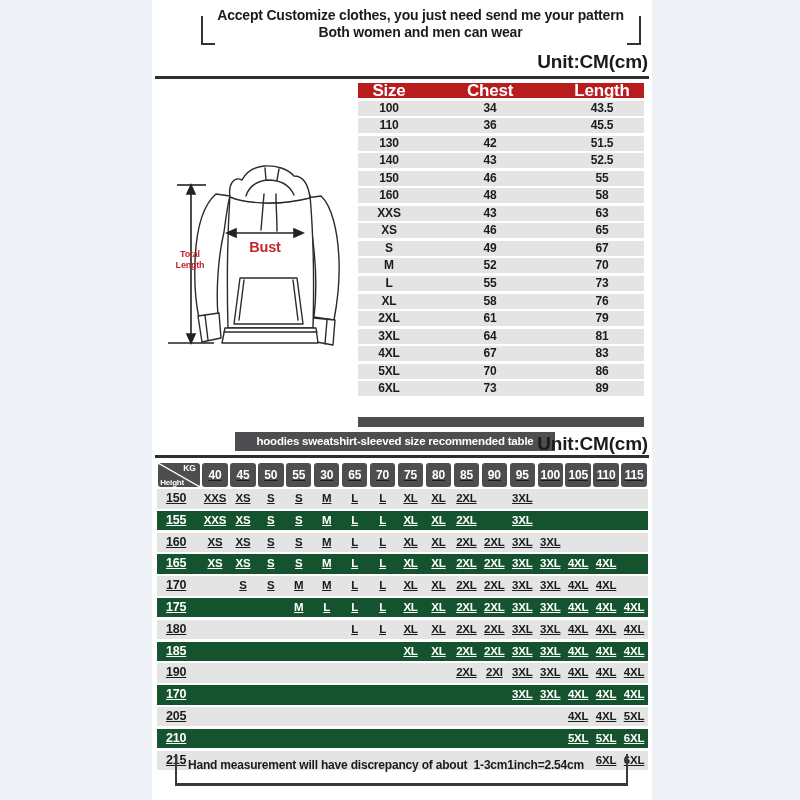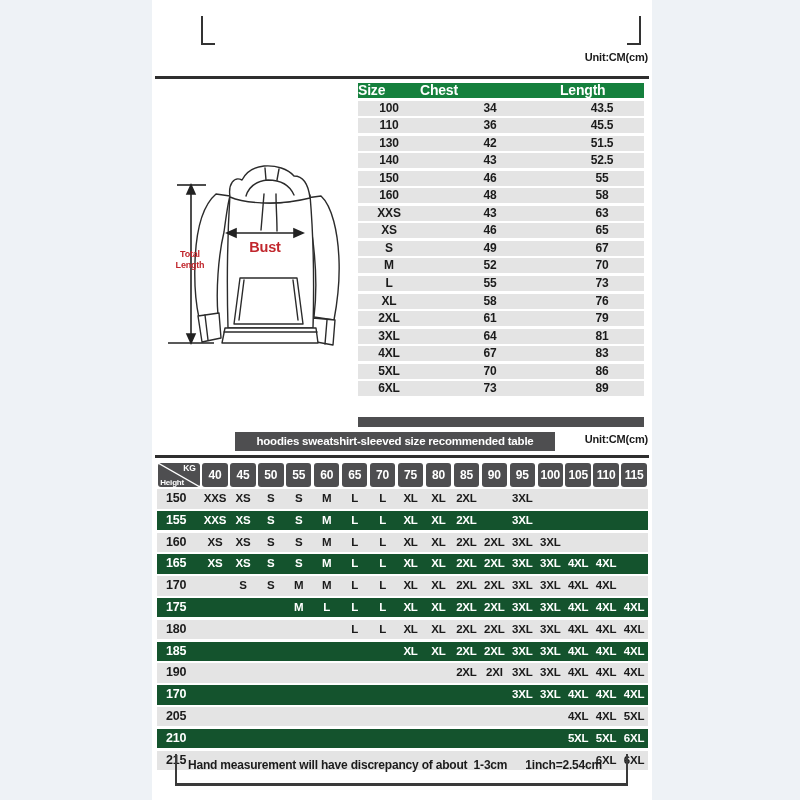--- a/index.html
+++ b/index.html
@@ -87,6 +87,7 @@
   <div class="abs bracket-l"></div>
   <div class="abs bracket-r"></div>
   <div class="abs heading">
+    <div>Accept Customize clothes, you just need send me your pattern</div>
   </div>
 
   <div class="abs unit unit1">Unit:CM(cm)</div>

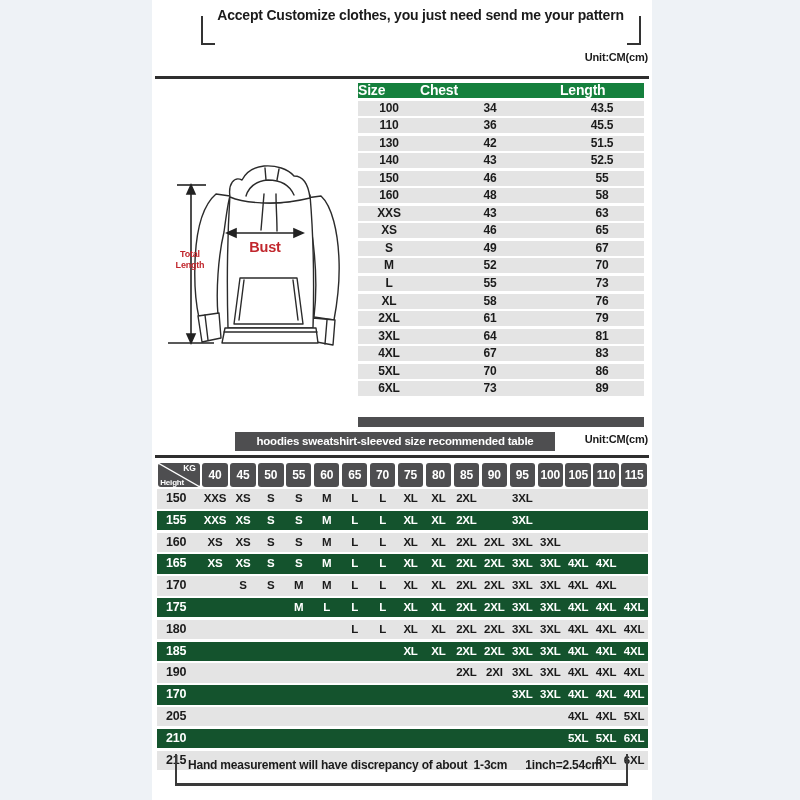--- a/index.html
+++ b/index.html
@@ -88,6 +88,7 @@
   <div class="abs bracket-r"></div>
   <div class="abs heading">
     <div>Accept Customize clothes, you just need send me your pattern</div>
+    <div>Both women and men can wear</div>
   </div>
 
   <div class="abs unit unit1">Unit:CM(cm)</div>

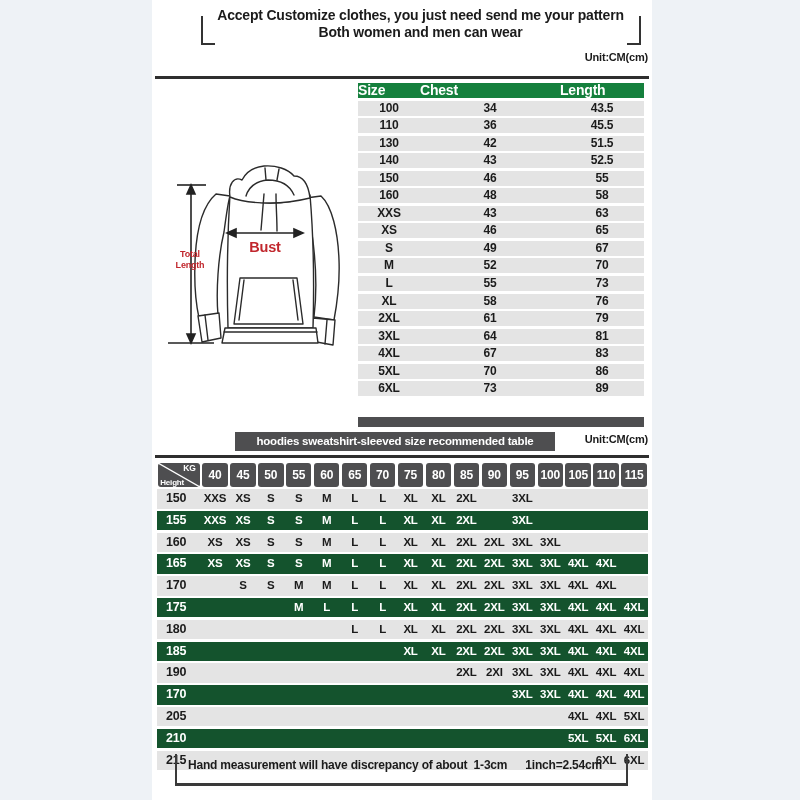--- a/index.html
+++ b/index.html
@@ -35,7 +35,7 @@
   }
   .banner1{left:128px;top:50px;width:240px;}
   .banner2{left:83px;top:432px;width:320px;}
-  .unit{font-size:11px;text-align:right;}
+  .unit{font-size:19px;text-align:right;}
   .unit1{right:4px;top:51px;}
   .unit2{right:4px;top:433px;}
   .rule{background:#2e2e2e;height:3px;}

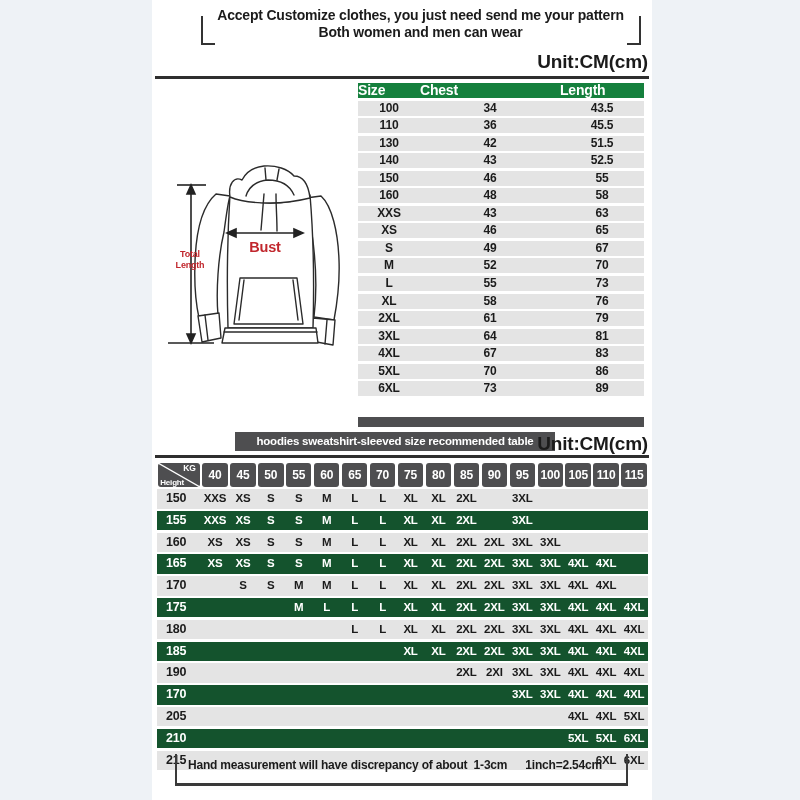--- a/index.html
+++ b/index.html
@@ -52,8 +52,8 @@
   
   .size-table{left:206px;top:83px;width:286px;}
   .sgrid{display:grid;grid-template-columns:62px 140px 1fr;}
-  .sheader{background:#15803d;color:#fff;height:15px;line-height:15px;
-    font-size:14px;text-align:left;margin-bottom:2.5px;}
+  .sheader{background:#b91c1c;color:#fff;height:15px;line-height:15px;
+    font-size:17px;text-align:center;margin-bottom:2.5px;}
   .srow{height:15px;line-height:15px;margin-bottom:2.55px;background:#e4e4e4;
     font-size:12px;text-align:center;}
   .size-footer-bar{left:206px;top:417px;width:286px;height:10px;background:#4e4e50;}

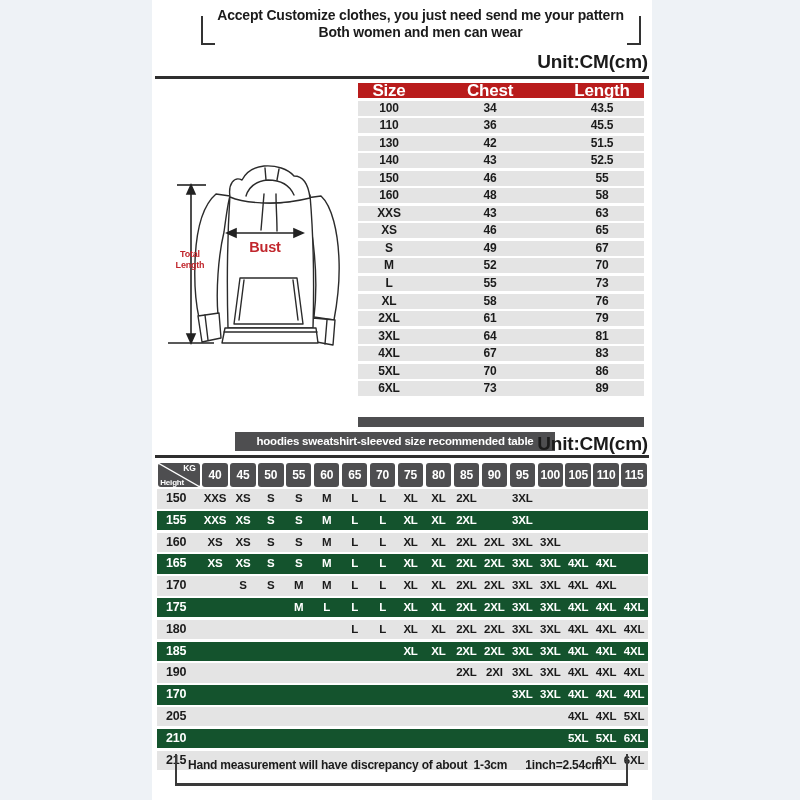--- a/index.html
+++ b/index.html
@@ -59,7 +59,7 @@
   .size-footer-bar{left:206px;top:417px;width:286px;height:10px;background:#4e4e50;}
 
   
-  .mgrid{display:grid;grid-template-columns:44px repeat(16,1fr);}
+  .mgrid{display:grid;grid-template-columns:44px repeat(16,1fr);text-decoration:underline;}
   .mheader{left:5px;top:463px;width:491px;}
   .hbox{margin:0 1.3px;background:#4e4e50;color:#fff;border-radius:3px;
     height:24px;line-height:24px;text-align:center;font-size:12px;}

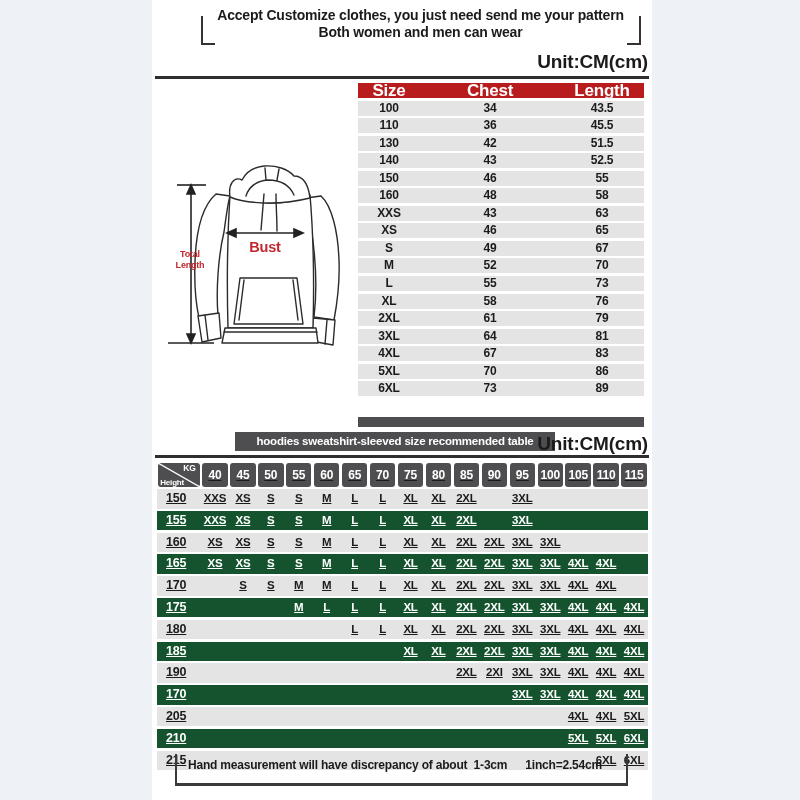--- a/index.html
+++ b/index.html
@@ -256,7 +256,7 @@
       <div class="hbox">45</div>
       <div class="hbox">50</div>
       <div class="hbox">55</div>
-      <div class="hbox">60</div>
+      <div class="hbox">30</div>
       <div class="hbox">65</div>
       <div class="hbox">70</div>
       <div class="hbox">75</div>

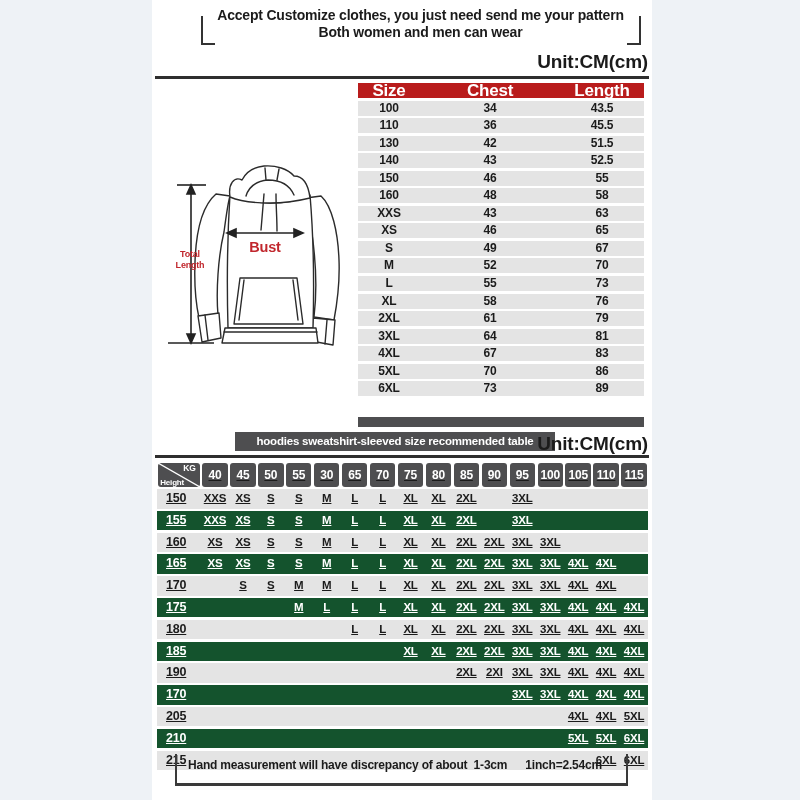--- a/index.html
+++ b/index.html
@@ -77,7 +77,7 @@
   
   .foot-bracket{left:23px;top:754px;width:449px;height:29px;
     border-left:2.5px solid #3a3a3a;border-bottom:3px solid #3a3a3a;border-right:2.5px solid #3a3a3a;}
-  .foot-text{left:36px;top:758px;font-size:12px;white-space:pre;display:flex;gap:18px;}
+  .foot-text{left:36px;top:758px;font-size:12px;white-space:pre;display:flex;}
 </style>
 </head>
 <body>

